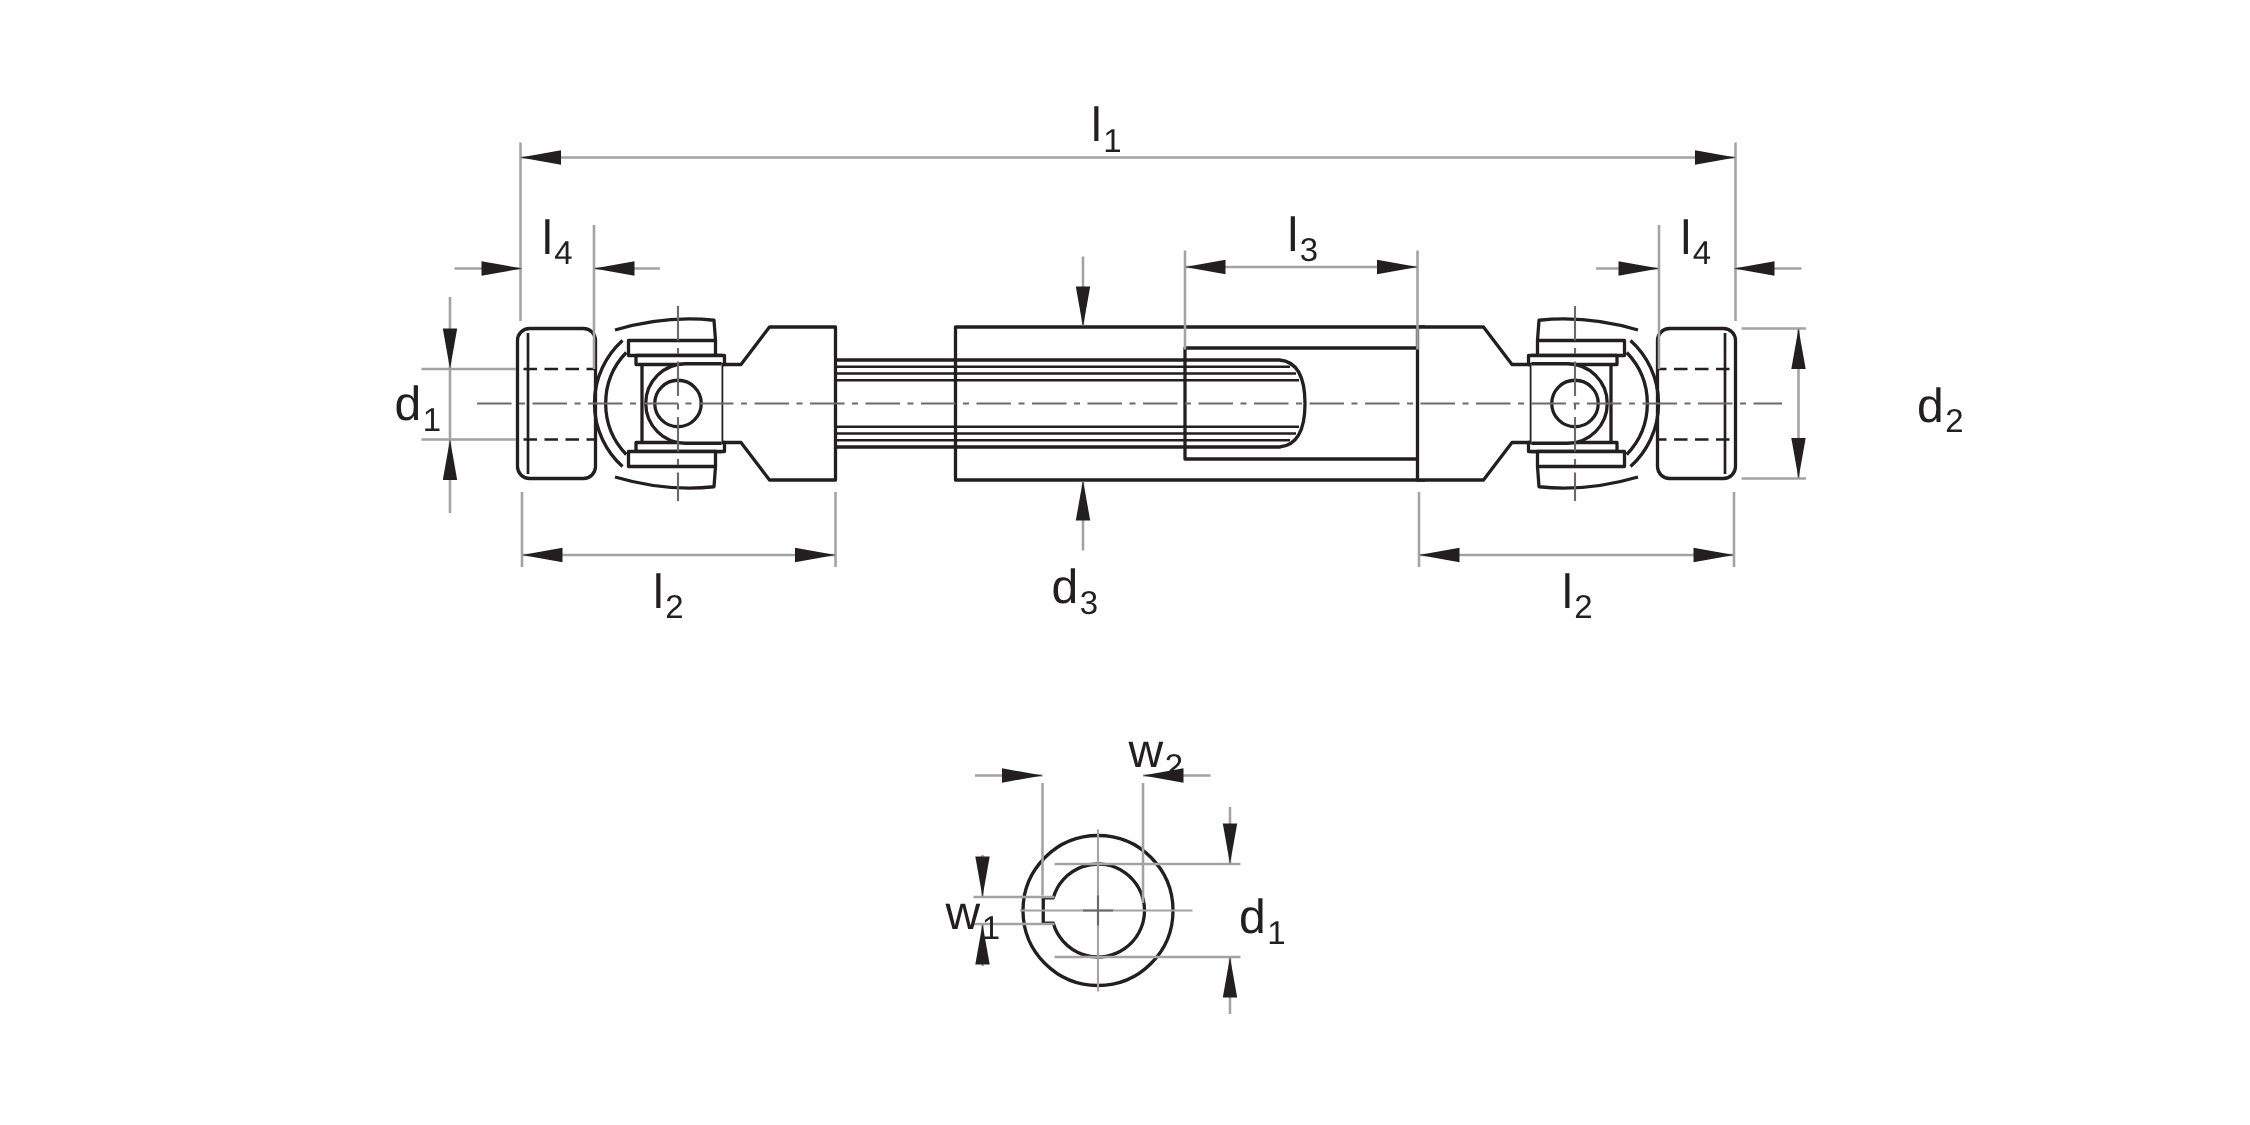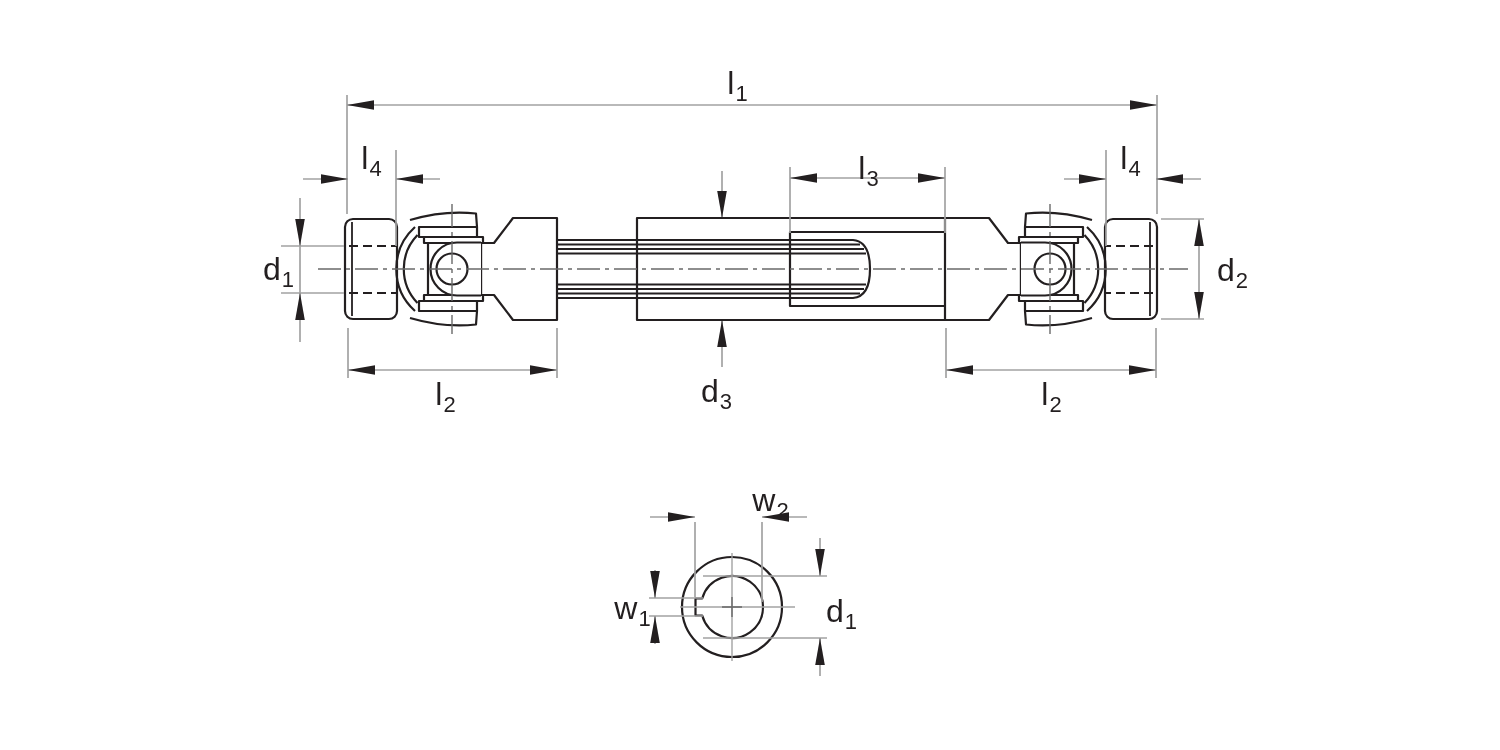--- a/index.html
+++ b/index.html
@@ -156,7 +156,7 @@
 
 <div class="dim-label" style="left:737px;top:83px"><span>l</span><span class="sub">1</span></div>
 <div class="dim-label" style="left:371px;top:158px"><span>l</span><span class="sub">4</span></div>
-<div class="dim-label" style="left:868px;top:168px"><span>l</span><span class="sub">3</span></div>
+<div class="dim-label" style="left:868px;top:156px"><span>l</span><span class="sub">3</span></div>
 <div class="dim-label" style="left:1130px;top:158px"><span>l</span><span class="sub">4</span></div>
 <div class="dim-label" style="left:278px;top:269px"><span>d</span><span class="sub">1</span></div>
 <div class="dim-label" style="left:1232px;top:270px"><span>d</span><span class="sub">2</span></div>

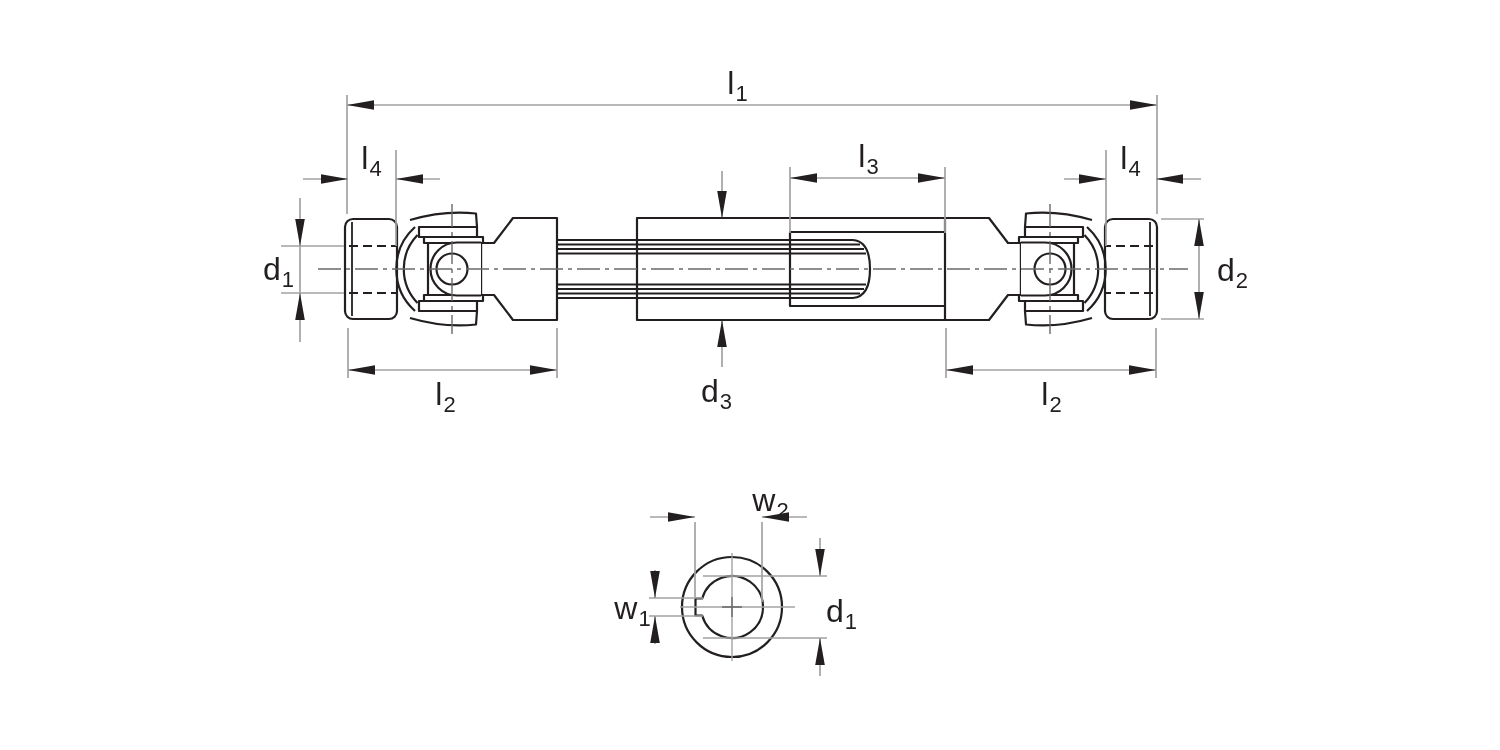--- a/index.html
+++ b/index.html
@@ -159,7 +159,7 @@
 <div class="dim-label" style="left:868px;top:156px"><span>l</span><span class="sub">3</span></div>
 <div class="dim-label" style="left:1130px;top:158px"><span>l</span><span class="sub">4</span></div>
 <div class="dim-label" style="left:278px;top:269px"><span>d</span><span class="sub">1</span></div>
-<div class="dim-label" style="left:1232px;top:270px"><span>d</span><span class="sub">2</span></div>
+<div class="dim-label" style="left:1293px;top:270px"><span>d</span><span class="sub">2</span></div>
 <div class="dim-label" style="left:445px;top:394px"><span>l</span><span class="sub">2</span></div>
 <div class="dim-label" style="left:716px;top:391px"><span>d</span><span class="sub">3</span></div>
 <div class="dim-label" style="left:1051px;top:394px"><span>l</span><span class="sub">2</span></div>

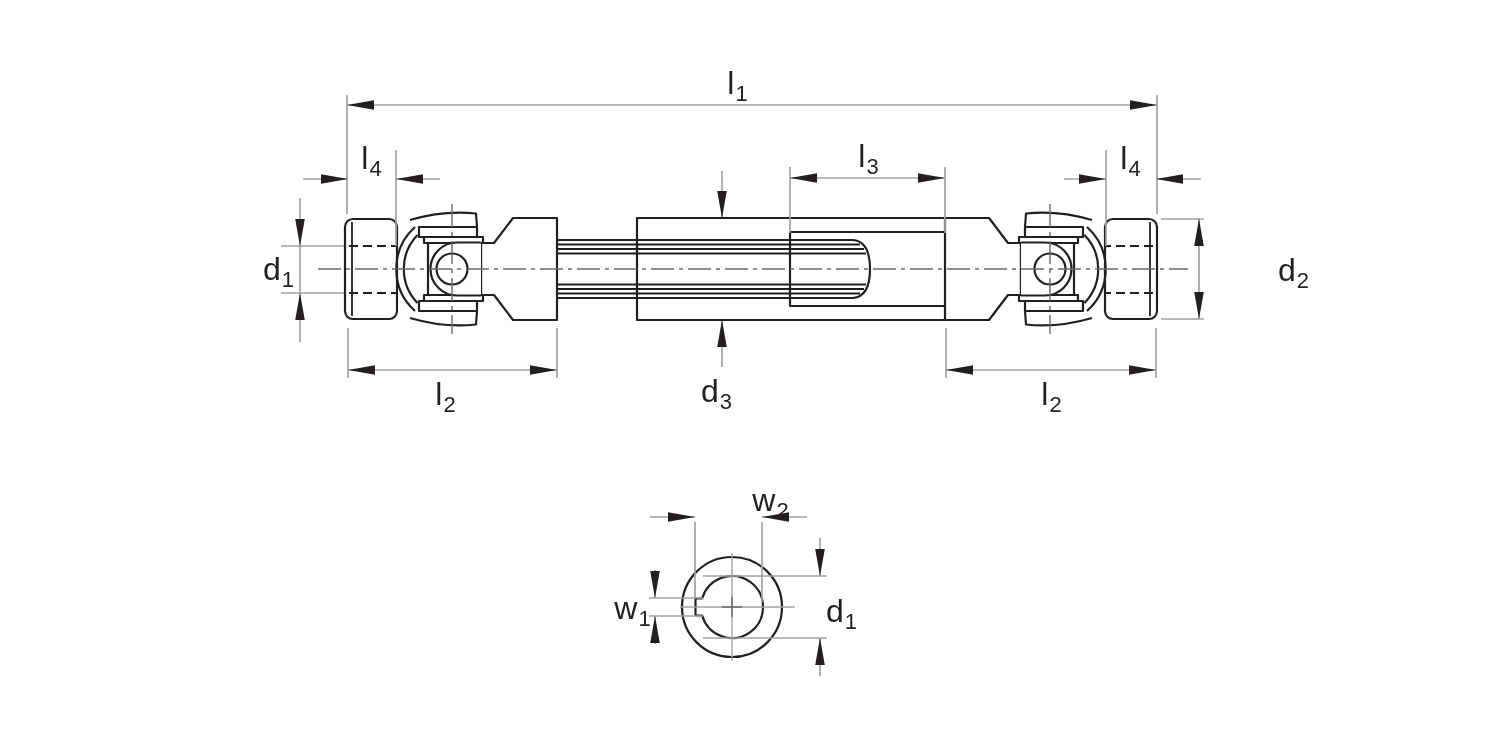--- a/index.html
+++ b/index.html
@@ -164,7 +164,7 @@
 <div class="dim-label" style="left:716px;top:391px"><span>d</span><span class="sub">3</span></div>
 <div class="dim-label" style="left:1051px;top:394px"><span>l</span><span class="sub">2</span></div>
 <div class="dim-label" style="left:770px;top:500px"><span>w</span><span class="sub">2</span></div>
-<div class="dim-label" style="left:632px;top:608px"><span>w</span><span class="sub">1</span></div>
+<div class="dim-label" style="left:648px;top:608px"><span>w</span><span class="sub">1</span></div>
 <div class="dim-label" style="left:841px;top:611px"><span>d</span><span class="sub">1</span></div>
 
 </div>

